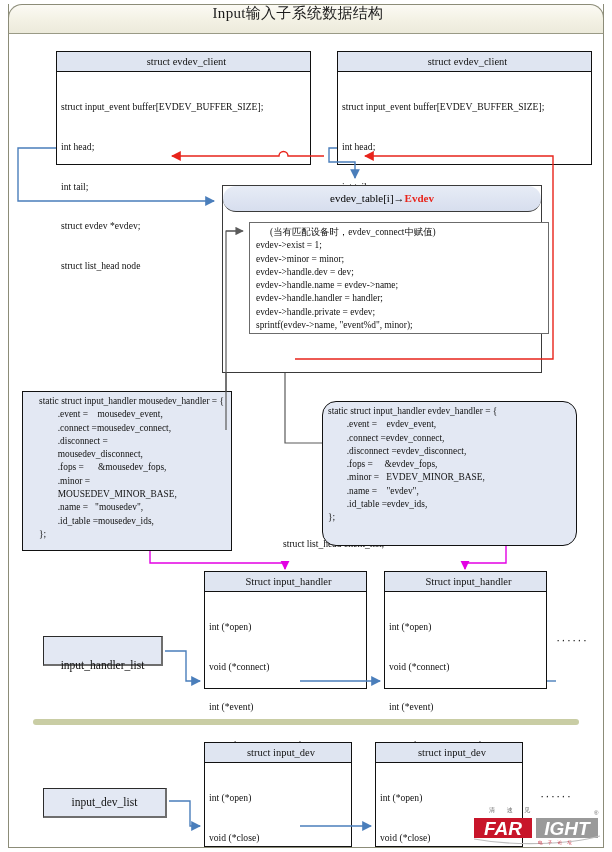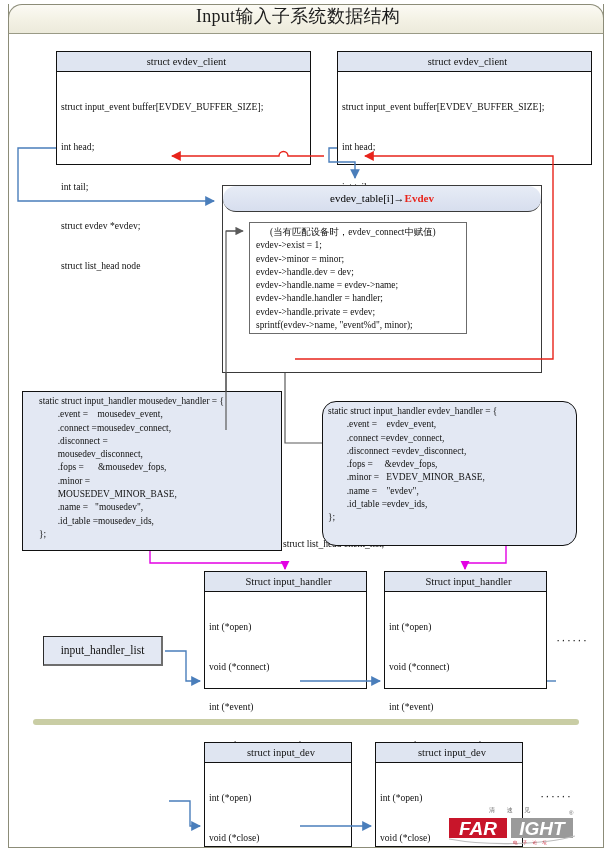--- a/index.html
+++ b/index.html
@@ -46,7 +46,7 @@
     top: 4px;
     width: 596px;
     text-align: center;
-    font-size: 18px;
+    font-size: 15px;
     color: #1b1b1b;
     letter-spacing: .3px;
   }

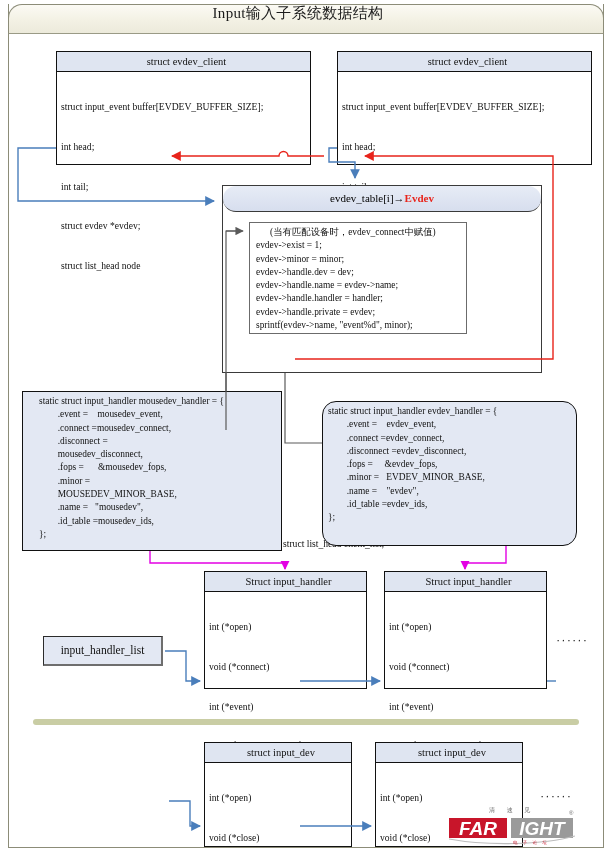--- a/index.html
+++ b/index.html
@@ -100,7 +100,7 @@
   #evdev-box .hdr .red { color: #e8241b; font-weight: bold; }
   #evdev-inner {
     position: absolute;
-    left: 26px; top: 36px; width: 218px; height: 112px;
+    left: 26px; top: 36px; width: 300px; height: 112px;
     box-sizing: border-box;
     border: 1px solid #6b6b6b;
     background: #ffffff;

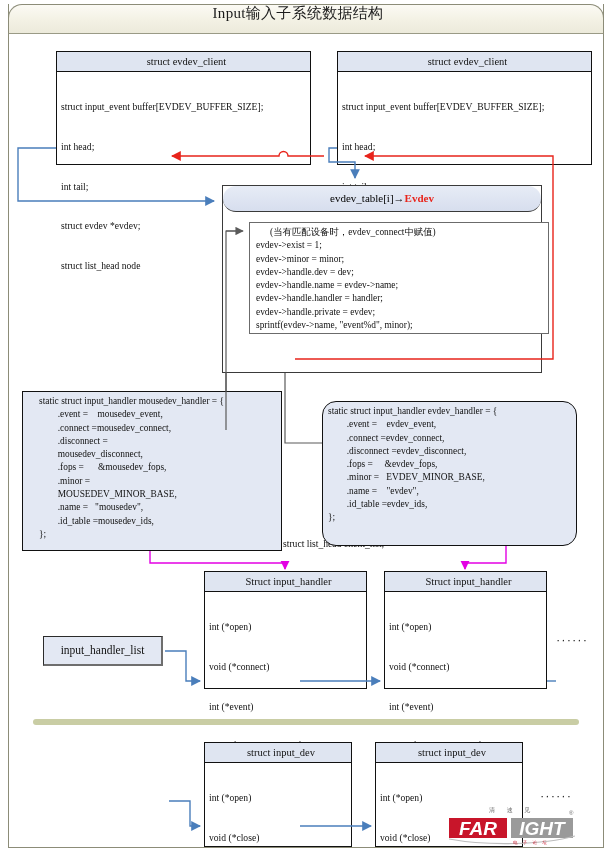--- a/index.html
+++ b/index.html
@@ -213,7 +213,7 @@
     <div id="evdev-clientlist">struct list_head client_list;</div>
   </div>
 
-  <div class="codebox" id="mousedev-handler" style="left:22px;top:391px;width:260px;height:160px;padding-left:16px;">static struct input_handler mousedev_handler = {
+  <div class="codebox" id="mousedev-handler" style="left:22px;top:391px;width:210px;height:160px;padding-left:16px;">static struct input_handler mousedev_handler = {
         .event =    mousedev_event,
         .connect =mousedev_connect,
         .disconnect =

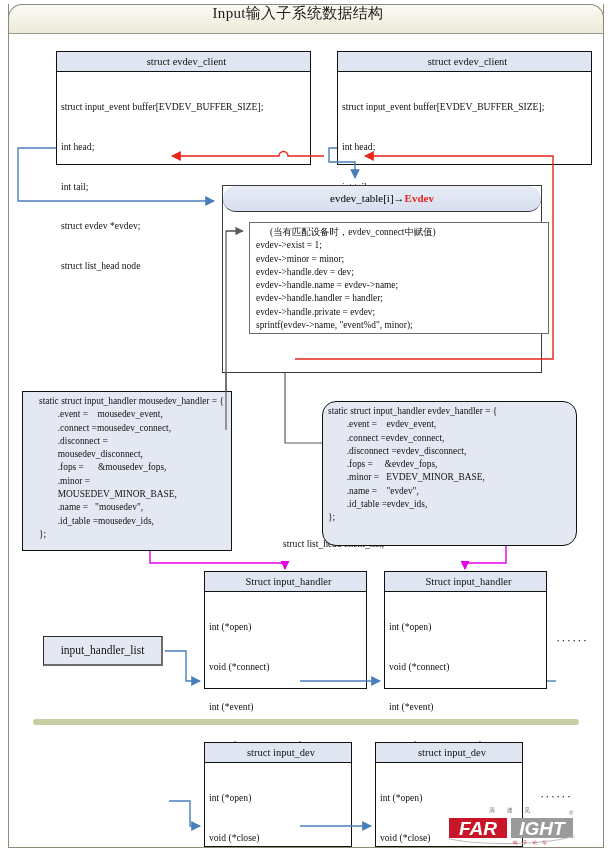--- a/index.html
+++ b/index.html
@@ -262,7 +262,7 @@
   <div class="dots" style="left:556px;top:632px;">······</div>
 
   <div class="listbox" style="left:43px;top:636px;width:120px;height:30px;">
-    <span style="margin-top:7px;">input_handler_list</span>
+    <span style="margin-top:22px;">input_handler_list</span>
   </div>
 
   <div id="divider"></div>

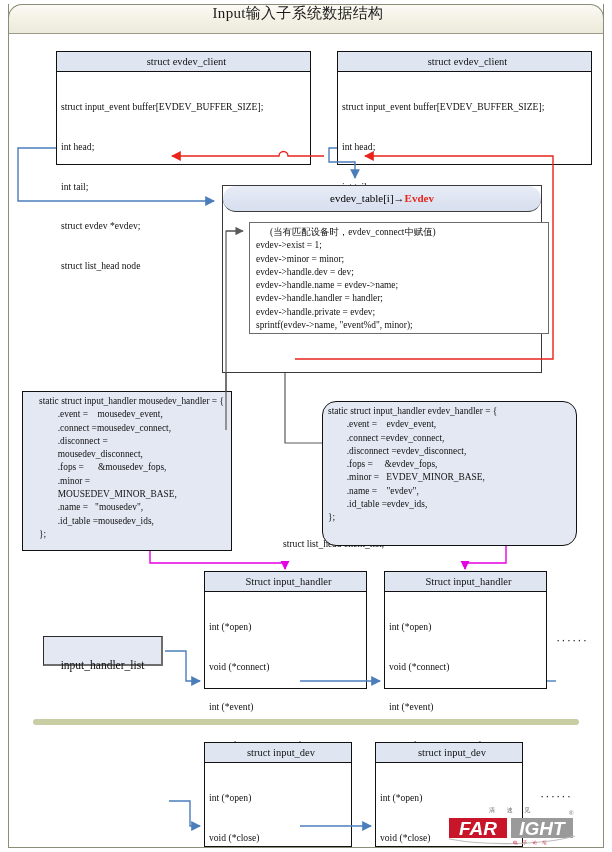--- a/index.html
+++ b/index.html
@@ -291,6 +291,9 @@
 
   <div class="dots" style="left:540px;top:788px;">······</div>
 
+  <div class="listbox" style="left:43px;top:788px;width:124px;height:30px;">
+    <span style="margin-top:7px;">input_dev_list</span>
+  </div>
 
   <svg id="wires" viewBox="0 0 612 852" xmlns="http://www.w3.org/2000/svg">
     <defs>

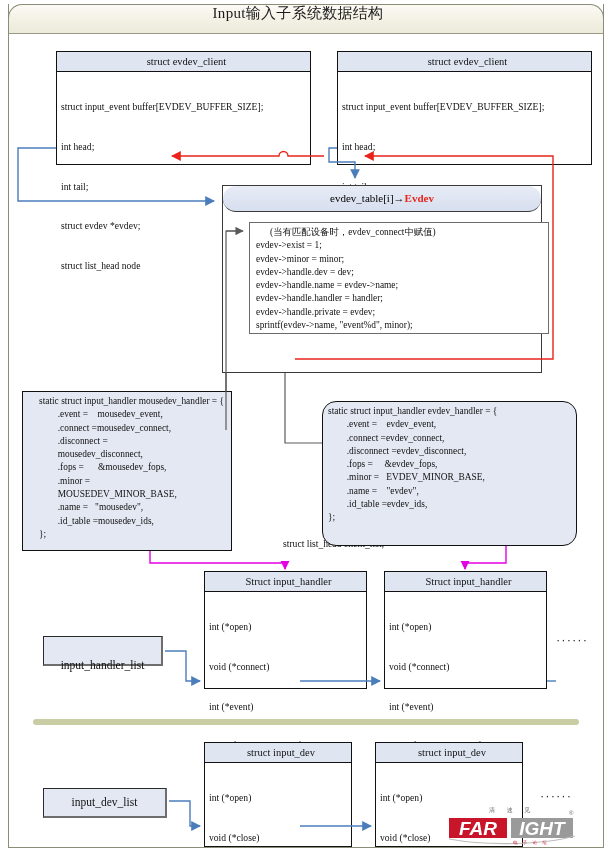--- a/index.html
+++ b/index.html
@@ -166,7 +166,7 @@
   #wires { position: absolute; left: 0; top: 0; width: 612px; height: 852px; pointer-events: none; }
 
   
-  #watermark { position: absolute; left: 447px; top: 806px; width: 132px; height: 40px; }
+  #watermark { position: absolute; left: 472px; top: 806px; width: 132px; height: 40px; }
   .wm-cn { position:absolute; font-size:6px; color:#6b6b6b; font-family:"Liberation Sans",sans-serif; }
 </style>
 </head>

